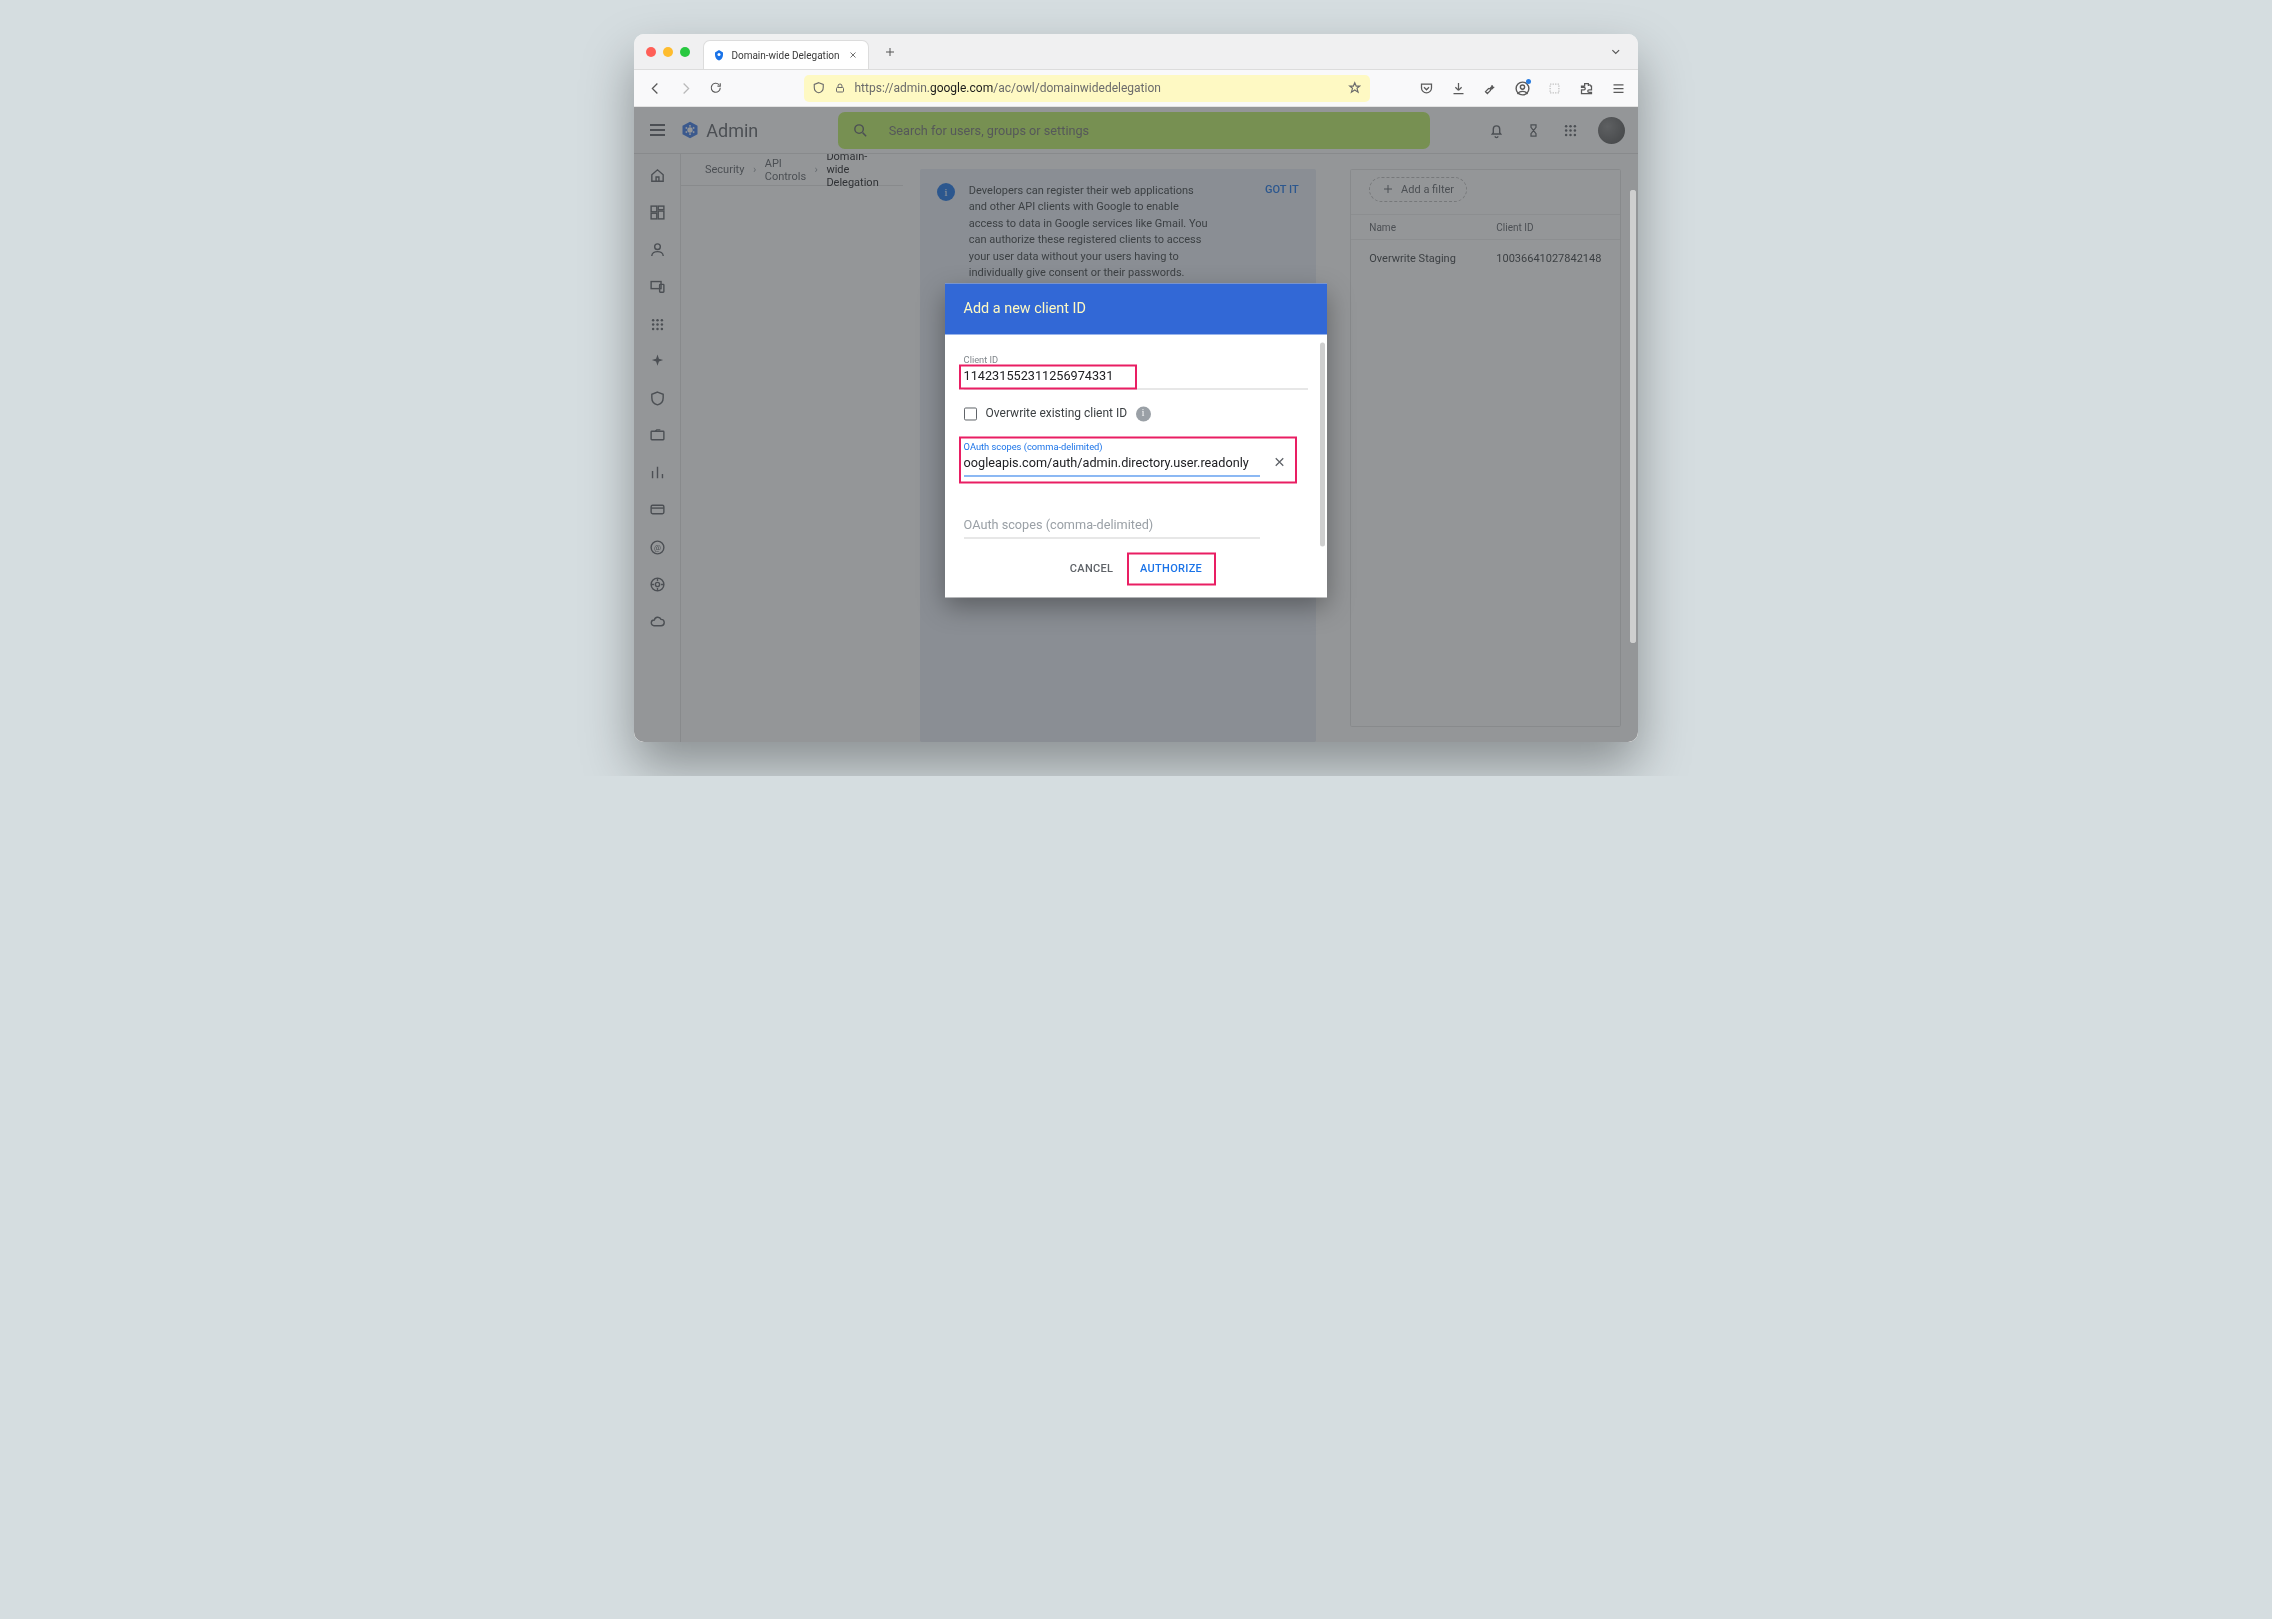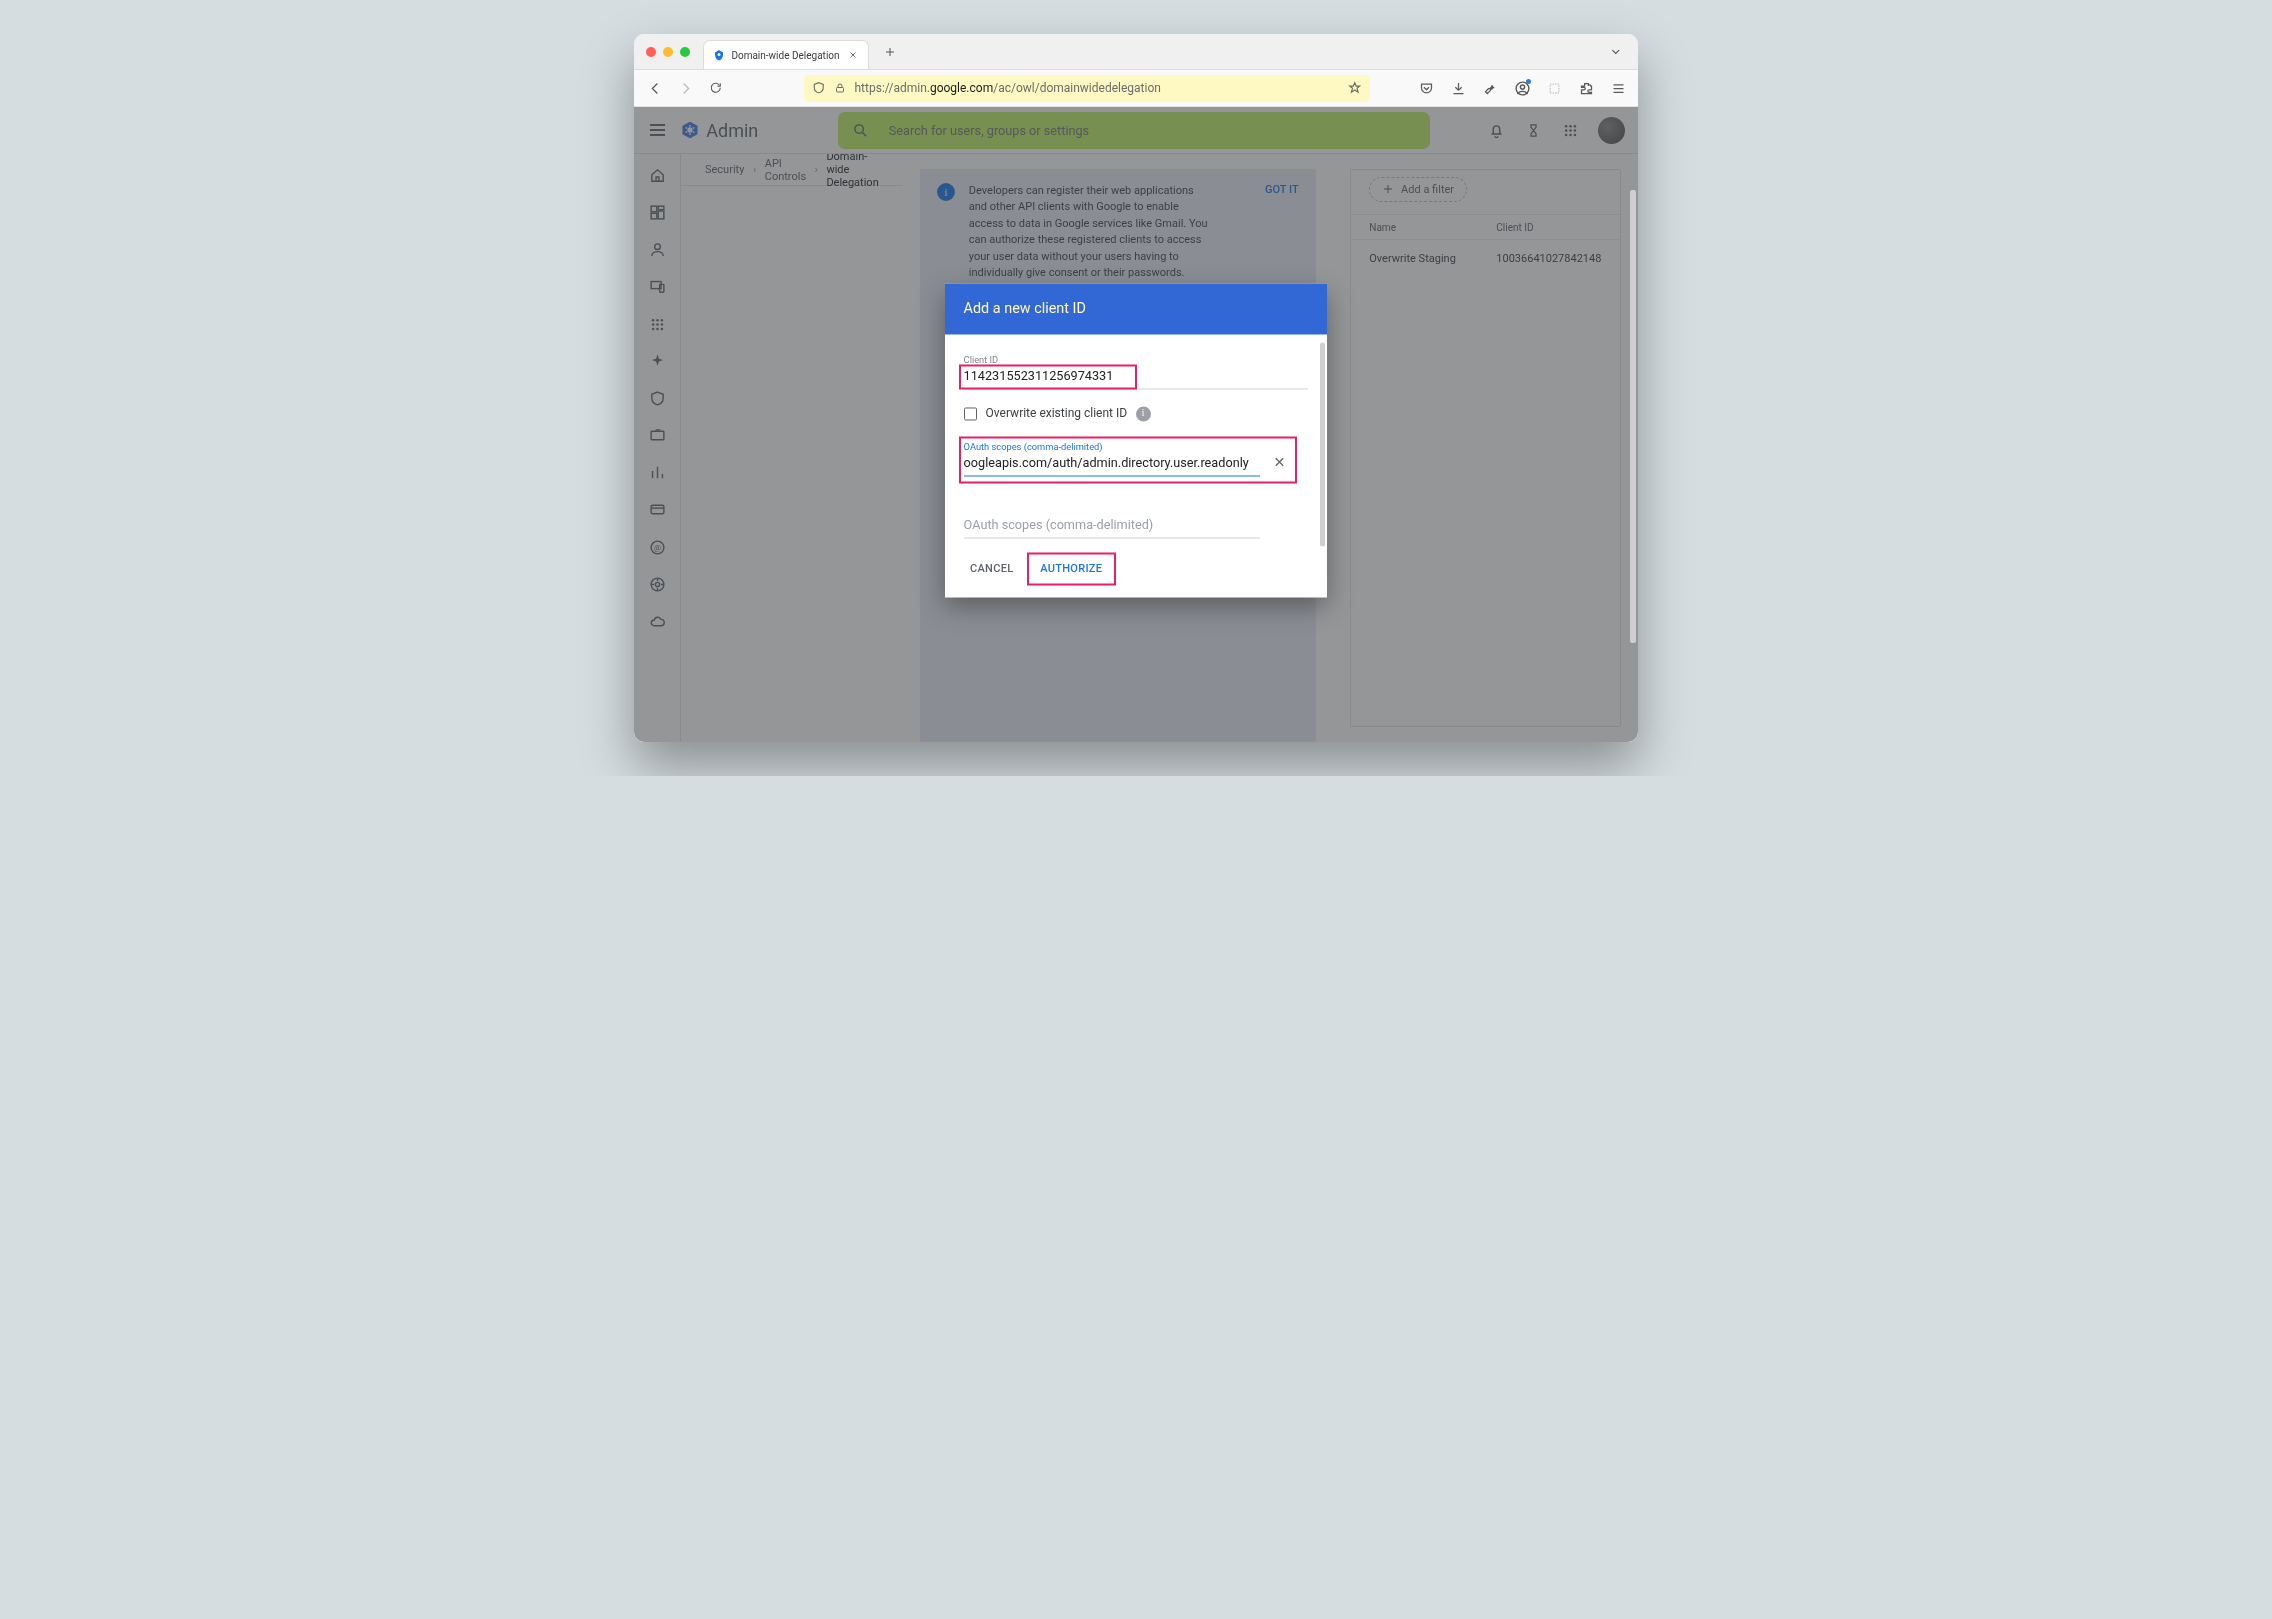--- a/index.html
+++ b/index.html
@@ -88,7 +88,7 @@
   .chkbox { width:13.5px;height:13.5px; border:1.7px solid #5f6368; border-radius:1.7px;}
   .info-sm { width:15px;height:15px; background:#9aa0a6; border-radius:50%; color:#fff; display:flex; align-items:center; justify-content:center; font-size:9.3px; font-family: Georgia, serif;}
   .placeholder-field { width: 296px; border-bottom:0.8px solid #cfcfcf; padding: 3.4px 0 5px 0; color:#9aa0a6; font-size:12.7px; margin-top: 24px;}
-  .modal-actions { display:flex; justify-content:flex-start; gap:6.8px; padding: 8.5px 15px 15px 15px;}
+  .modal-actions { display:flex; justify-content:center; gap:6.8px; padding: 8.5px 15px 15px 15px;}
   .btn { padding: 6.8px 10px; font-size:11px; font-weight:500; letter-spacing:0.3px; border:none; background:transparent;}
   .btn-cancel { color:#5f6368;}
   .btn-auth { color:#1a73e8;}

